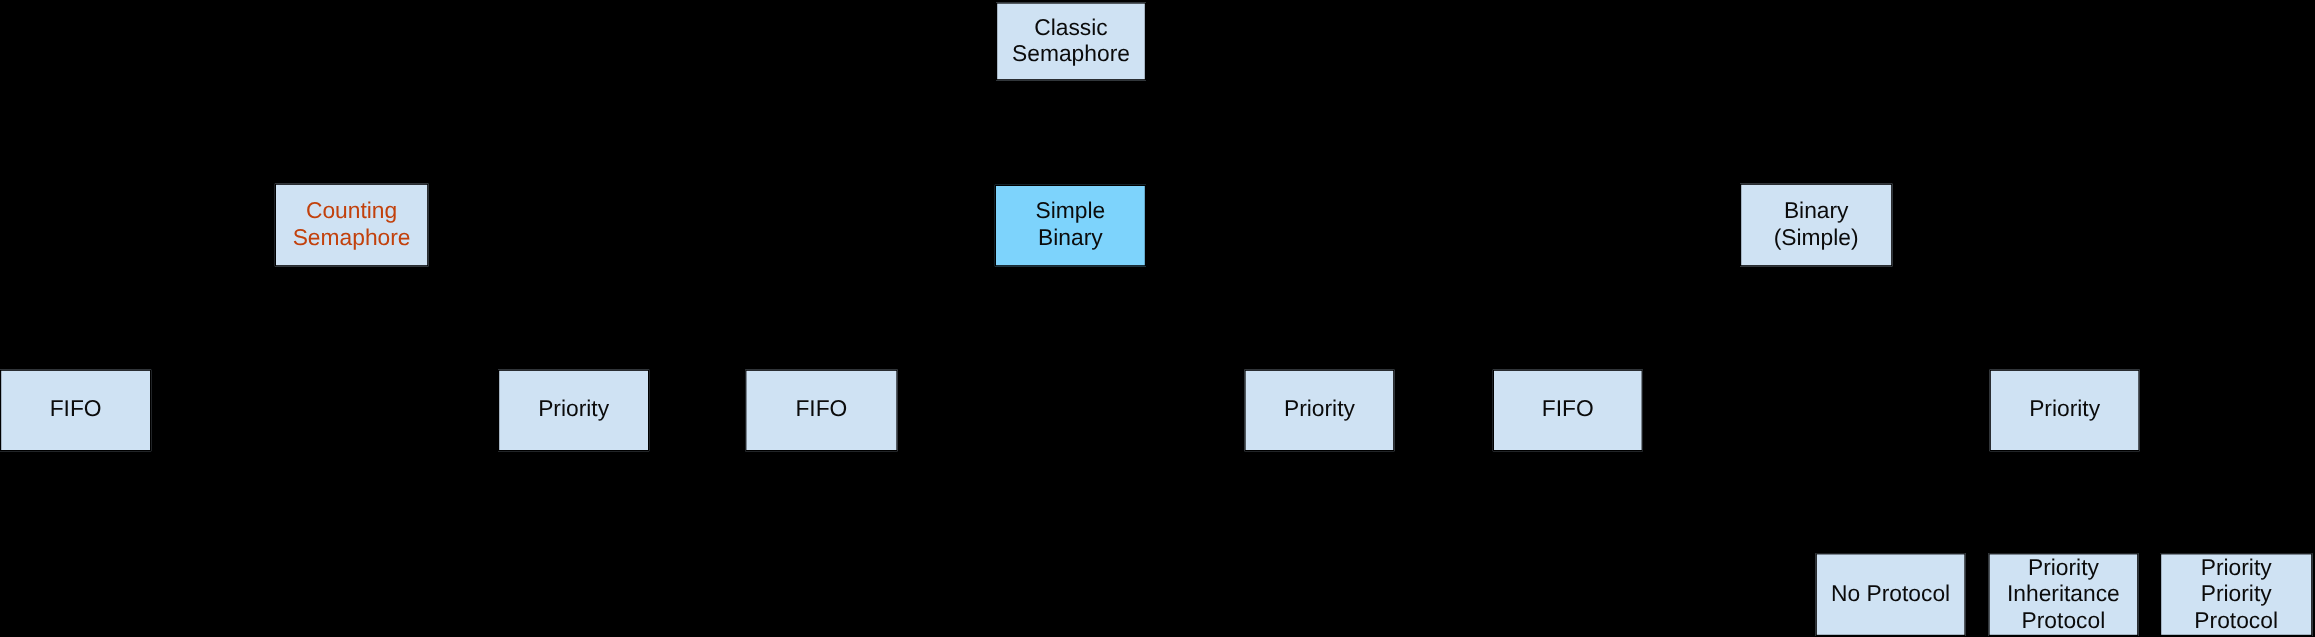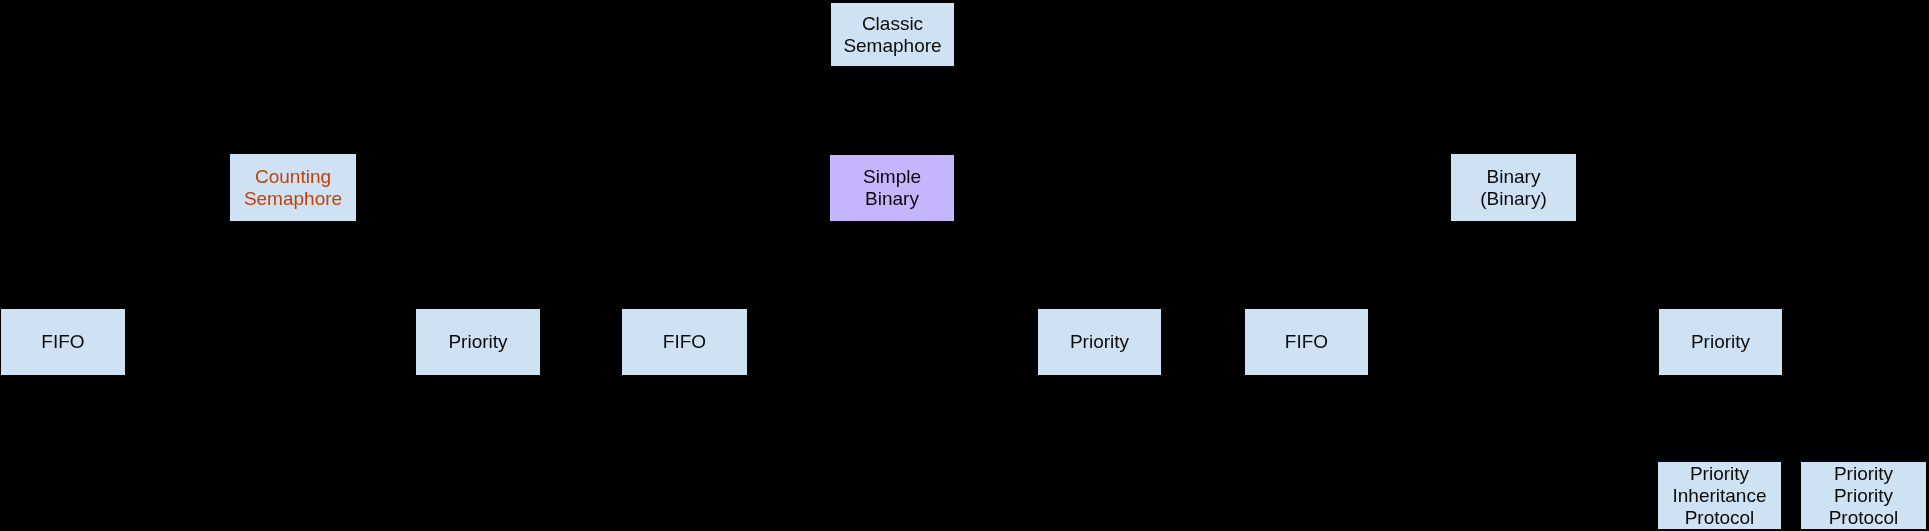--- a/index.html
+++ b/index.html
@@ -46,7 +46,7 @@
       <span class="node-line">Counting</span>
       <span class="node-line">Semaphore</span>
     </div>
-    <div class="node" style="left: 829px; top: 154px; width: 126px; height: 68px; background: #c4b5fd; border-color: rgb(0, 0, 0); color: rgb(11, 11, 11);">
+    <div class="node" style="left: 829px; top: 154px; width: 126px; height: 68px; background: #7dd3fc; border-color: rgb(0, 0, 0); color: rgb(11, 11, 11);">
       <span class="node-line">Simple</span>
       <span class="node-line">Binary</span>
     </div>

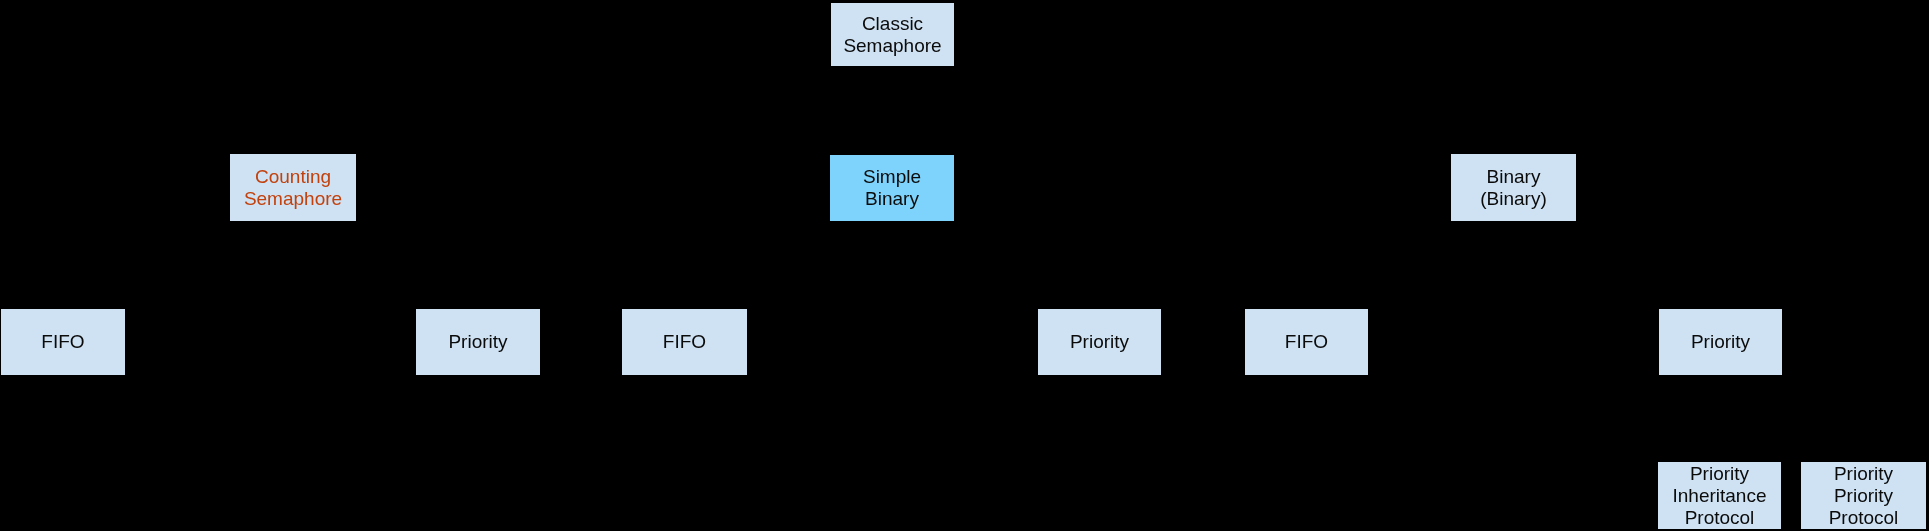--- a/index.html
+++ b/index.html
@@ -52,7 +52,7 @@
     </div>
     <div class="node" style="left: 1450px; top: 153px; width: 127px; height: 69px; background: rgb(207, 226, 243); border-color: rgb(0, 0, 0); color: rgb(11, 11, 11);">
       <span class="node-line">Binary</span>
-      <span class="node-line">(Binary)</span>
+      <span class="node-line">(Simple)</span>
     </div>
     <div class="node" style="left: 0px; top: 308px; width: 126px; height: 68px; background: rgb(207, 226, 243); border-color: rgb(0, 0, 0); color: rgb(11, 11, 11);">
       <span class="node-line">FIFO</span>

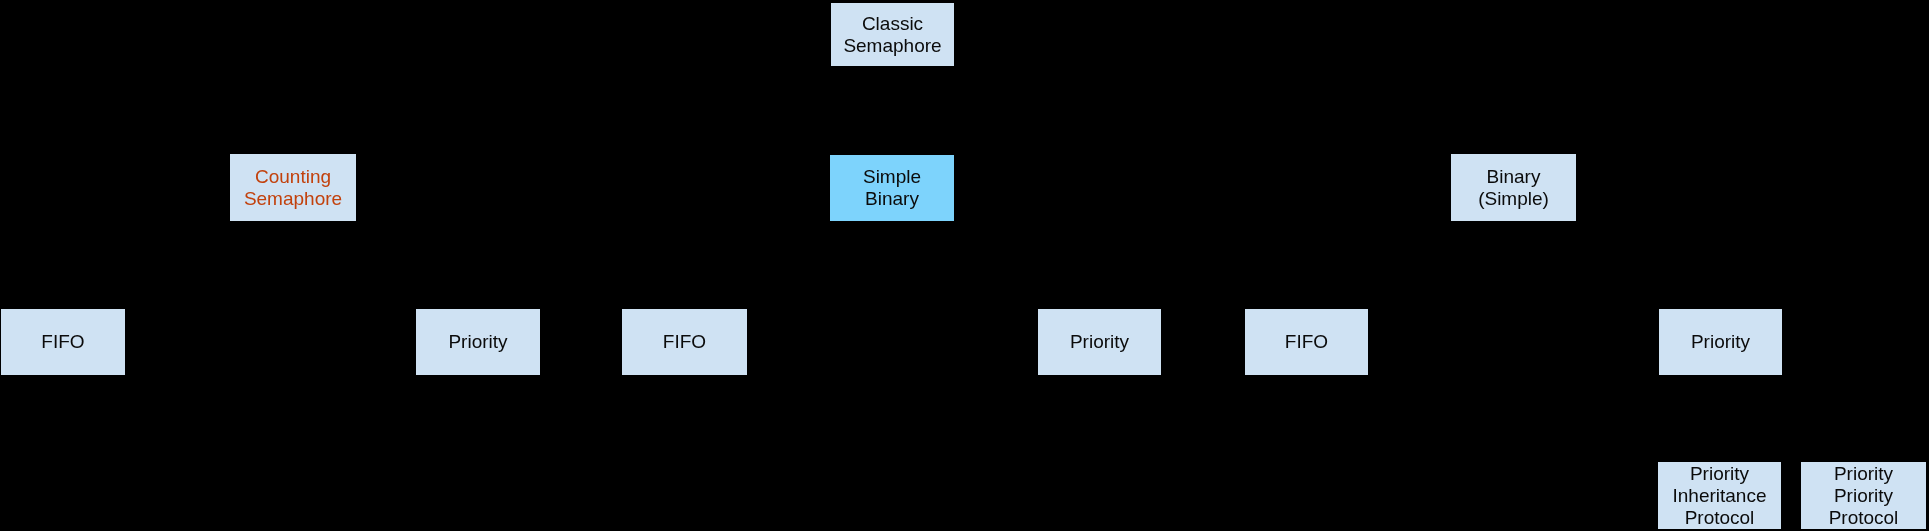--- a/index.html
+++ b/index.html
@@ -72,6 +72,9 @@
     <div class="node" style="left: 1658px; top: 308px; width: 125px; height: 68px; background: rgb(207, 226, 243); border-color: rgb(0, 0, 0); color: rgb(11, 11, 11);">
       <span class="node-line">Priority</span>
     </div>
+    <div class="node" style="left: 1513px; top: 461px; width: 125px; height: 69px; background: rgb(207, 226, 243); border-color: rgb(0, 0, 0); color: rgb(11, 11, 11);">
+      <span class="node-line">No Protocol</span>
+    </div>
     <div class="node" style="left: 1657px; top: 461px; width: 125px; height: 69px; background: rgb(207, 226, 243); border-color: rgb(0, 0, 0); color: rgb(11, 11, 11);">
       <span class="node-line">Priority</span>
       <span class="node-line">Inheritance</span>

